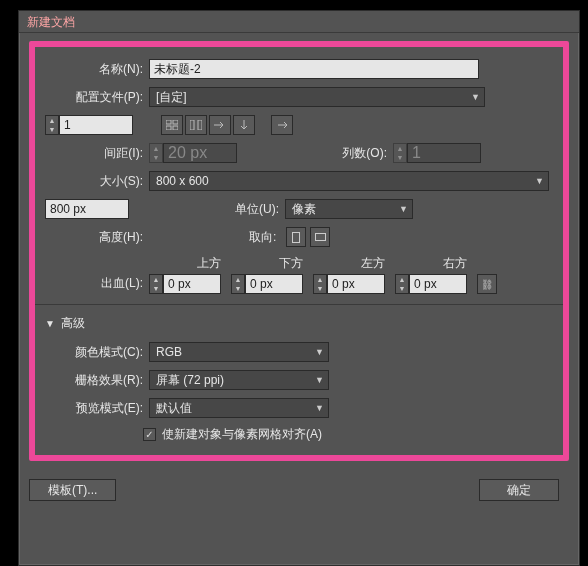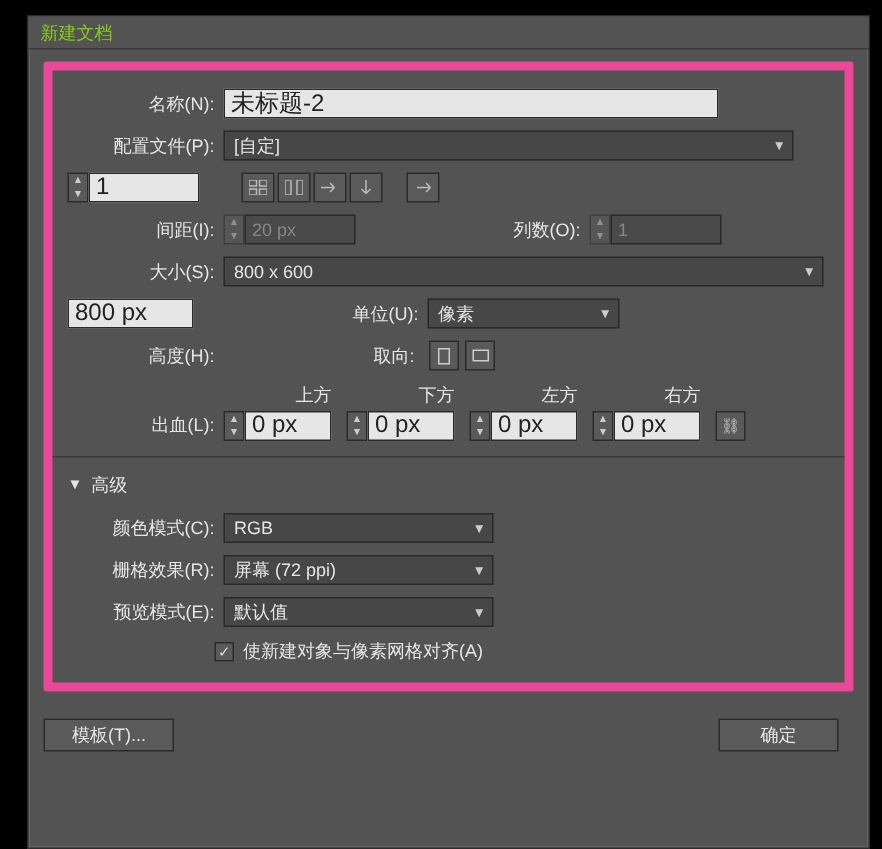--- a/index.html
+++ b/index.html
@@ -9,7 +9,7 @@
     background: #535353; border: 1px solid #2d2d2d; box-shadow: 0 0 0 1px #666 inset;
   }
   .title-bar {
-    height: 22px; line-height: 22px; padding-left: 8px; color: #84cc16;
+    height: 22px; line-height: 22px; padding-left: 8px; color: #fca5a5;
     background: #535353; border-bottom: 1px solid #3a3a3a;
   }
   .content { position: relative; padding: 8px 10px; }

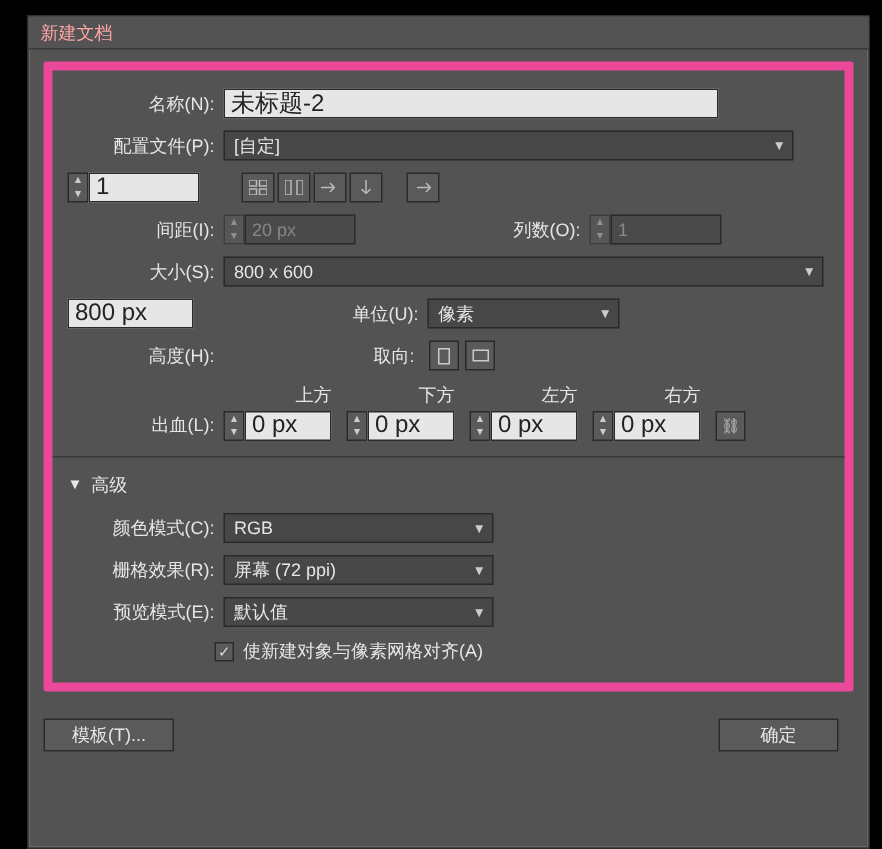--- a/index.html
+++ b/index.html
@@ -23,7 +23,7 @@
   .lbl-w2 { width: 60px; }
   .input-text {
     background: #e6e6e6; color: #222; border: 1px solid #2a2a2a; height: 20px;
-    padding: 0 4px; font-size: 16px;
+    padding: 0 4px; font-size: 12px;
   }
   .input-dark {
     background: #4a4a4a; color: #888; border: 1px solid #2a2a2a; height: 20px;

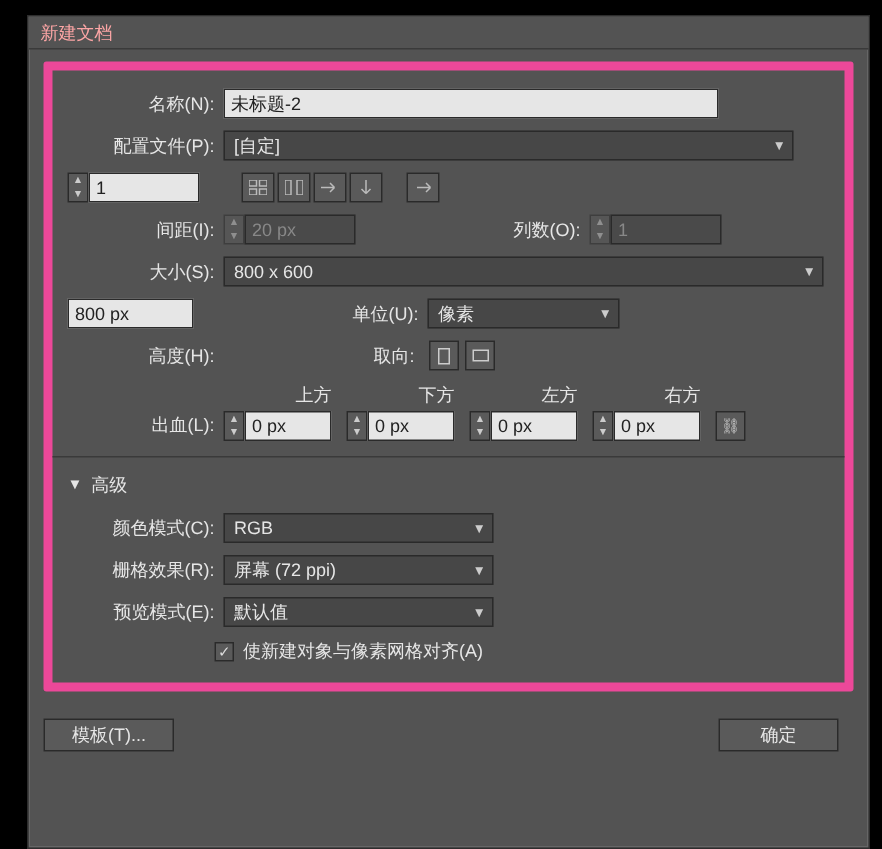--- a/index.html
+++ b/index.html
@@ -84,7 +84,7 @@
 
       <div class="row">
         <span class="lbl lbl-w">配置文件(P):</span>
-        <div class="select" style="width:380px">
+        <div class="select" style="width:336px">
           <span>[自定]</span>
           <span class="arrow">▼</span>
         </div>

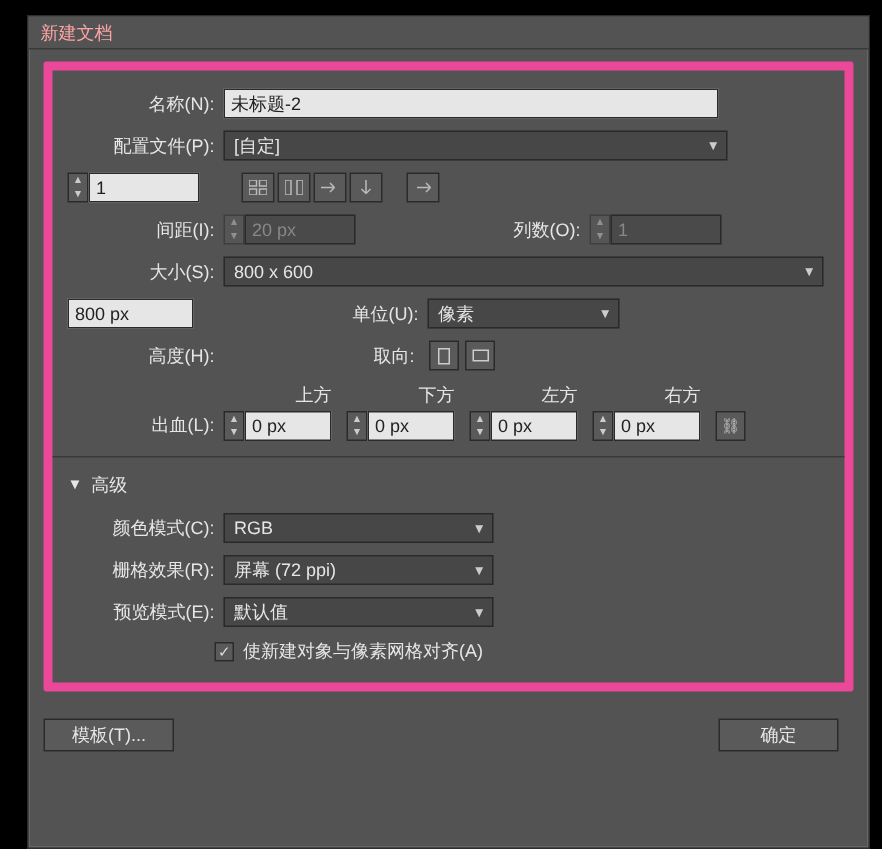--- a/index.html
+++ b/index.html
@@ -27,7 +27,7 @@
   }
   .input-dark {
     background: #4a4a4a; color: #888; border: 1px solid #2a2a2a; height: 20px;
-    padding: 0 4px; font-size: 12px;
+    padding: 0 4px; font-size: 16px;
   }
   .select {
     background: #474747; color: #e6e6e6; border: 1px solid #2a2a2a; height: 20px;

